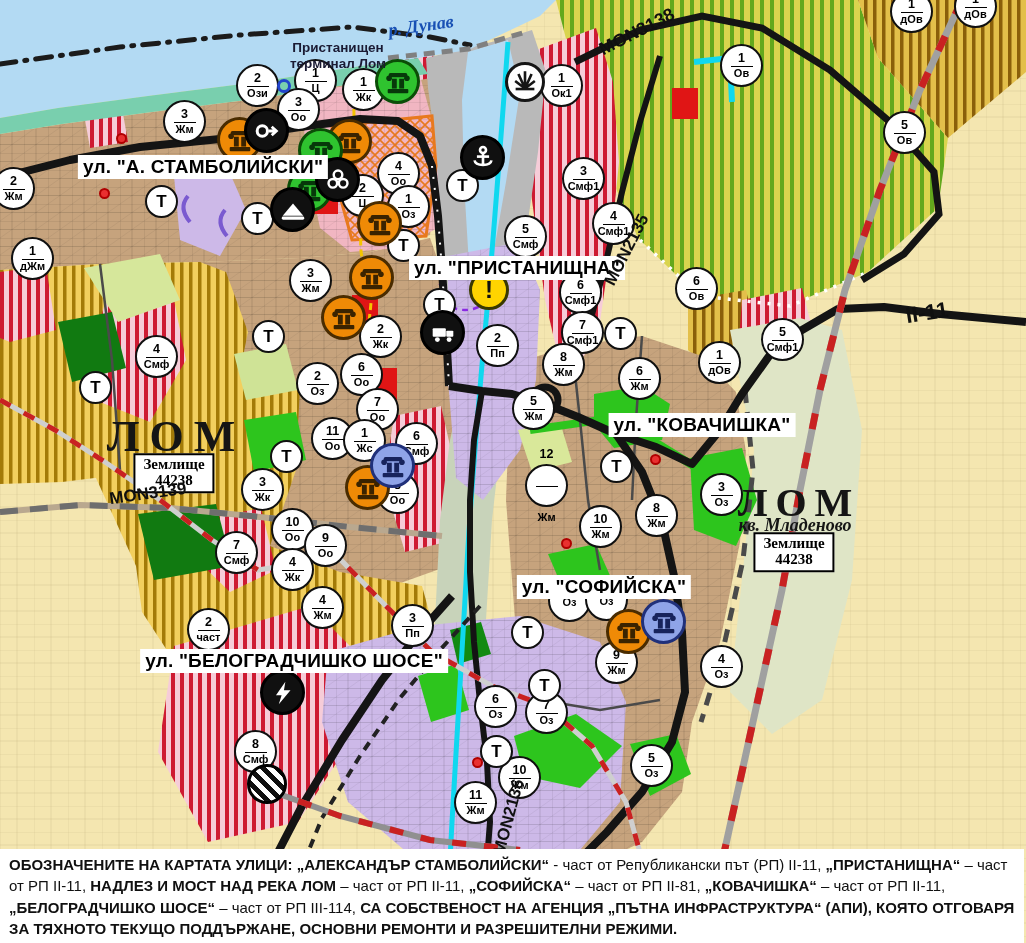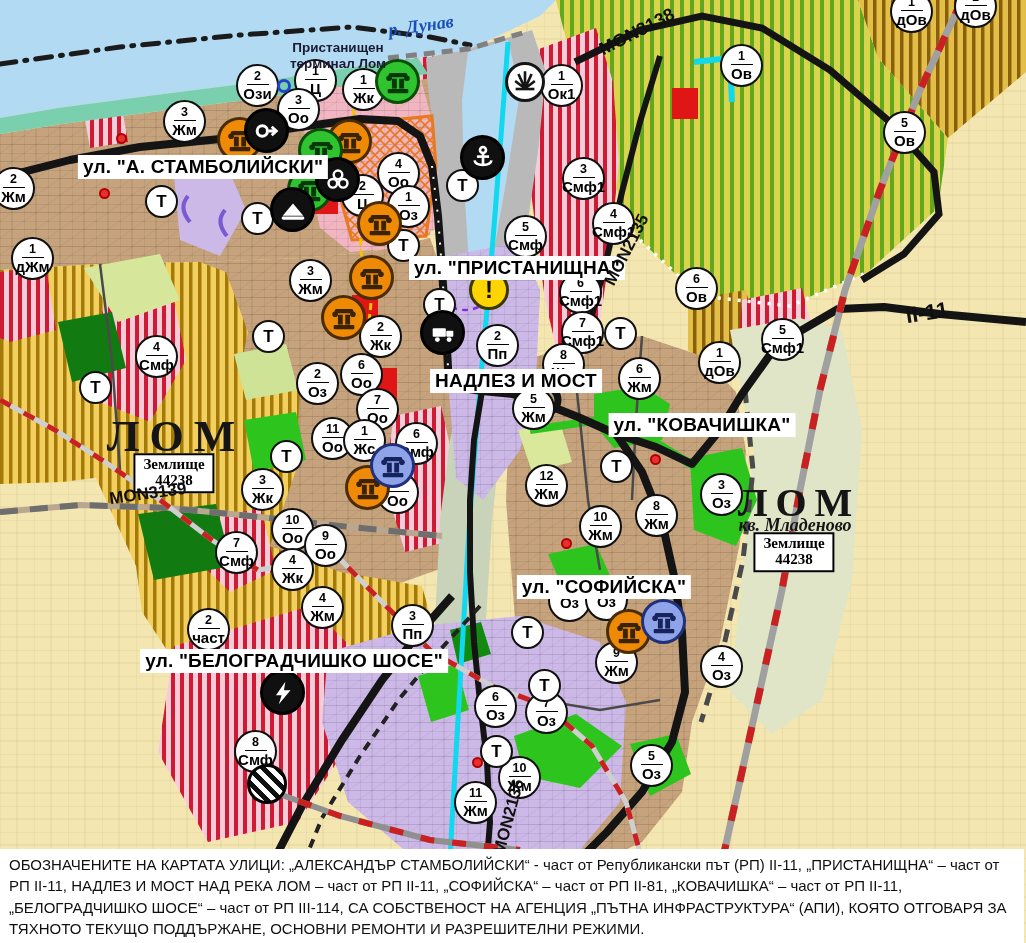--- a/index.html
+++ b/index.html
@@ -15,7 +15,7 @@
     font-weight:bold;color:#000;}
   .zmarker .num{font-size:12.5px;}
   .zmarker .bar{width:22px;border-top:1.6px solid #000;margin:1.5px 0;}
-  .zmarker .code{font-size:15px;}
+  .zmarker .code{font-size:11px;}
   .tmarker{position:absolute;width:33px;height:33px;margin:-17px 0 0 -17px;background:#fff;
     border:2.5px solid #101010;border-radius:50%;box-sizing:border-box;display:flex;
     align-items:center;justify-content:center;font-weight:bold;font-size:17px;color:#000;}

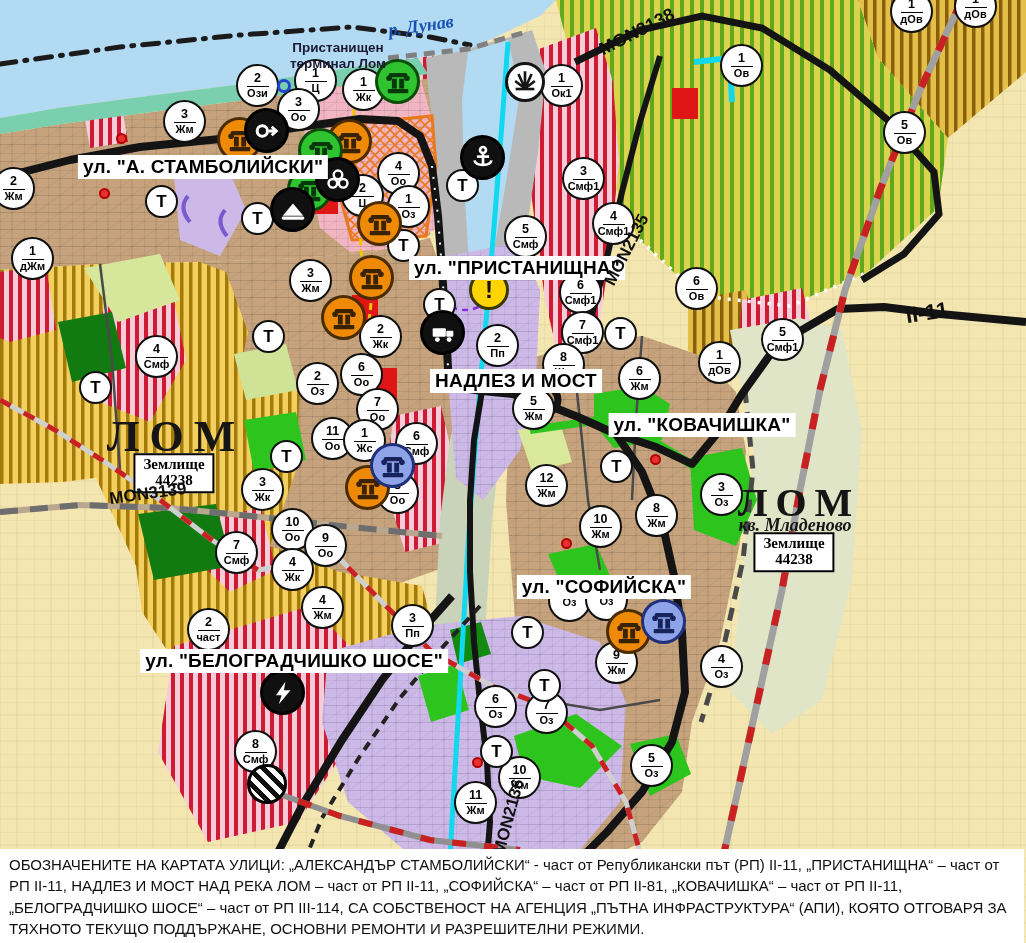--- a/index.html
+++ b/index.html
@@ -719,7 +719,6 @@
   <div id="labels" class="layer">
       <div class="streetlabel" style="left: 203px; top: 167px;">ул. "А. СТАМБОЛИЙСКИ"</div>
       <div class="streetlabel" style="left: 517px; top: 268px;">ул. "ПРИСТАНИЩНА"</div>
-      <div class="streetlabel" style="left: 516px; top: 381px;">НАДЛЕЗ И МОСТ</div>
       <div class="streetlabel" style="left: 702px; top: 425px;">ул. "КОВАЧИШКА"</div>
       <div class="streetlabel" style="left: 604px; top: 587px;">ул. "СОФИЙСКА"</div>
       <div class="streetlabel" style="left: 294px; top: 661px;">ул. "БЕЛОГРАДЧИШКО ШОСЕ"</div>

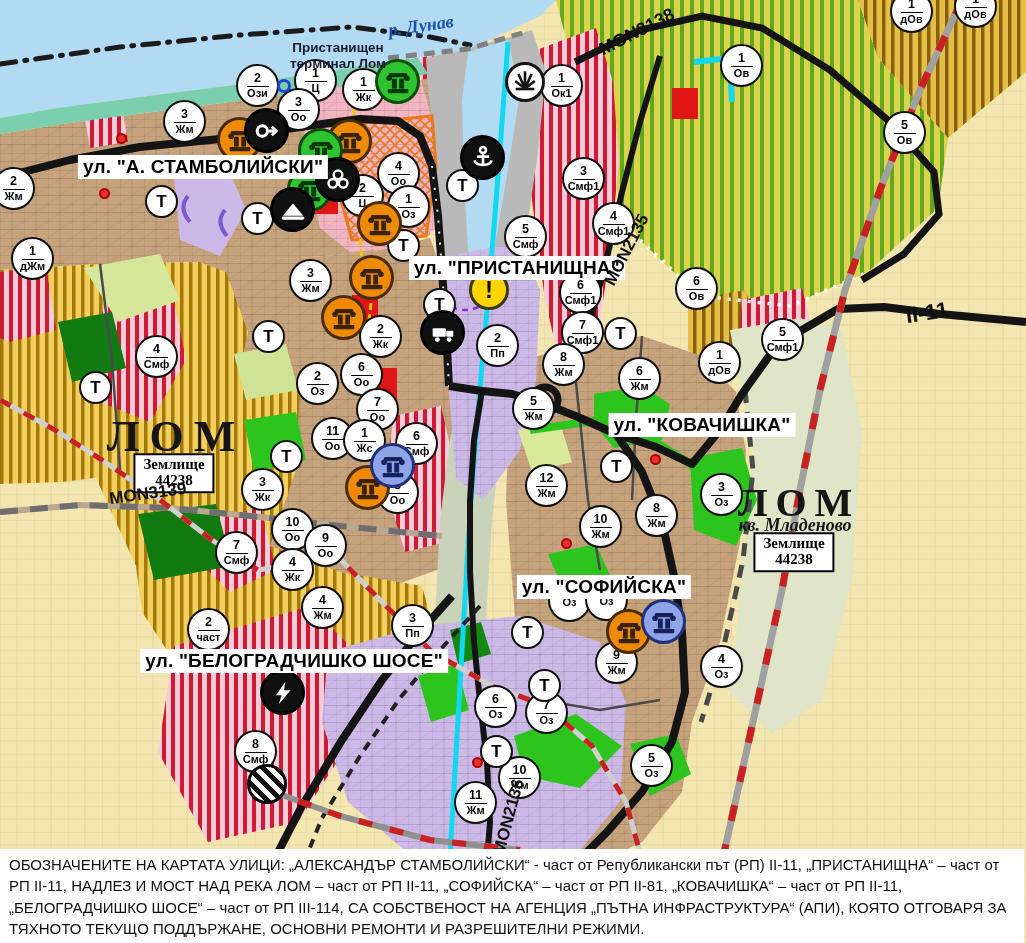--- a/index.html
+++ b/index.html
@@ -372,7 +372,7 @@
         <div class="bar"></div>
         <div class="code">Жм</div>
       </div>
-      <div class="zmarker" style="left: 547px; top: 486px;">
+      <div class="zmarker" style="left: 547px; top: 486px; gap: 24px;">
         <div class="num">12</div>
         <div class="bar"></div>
         <div class="code">Жм</div>

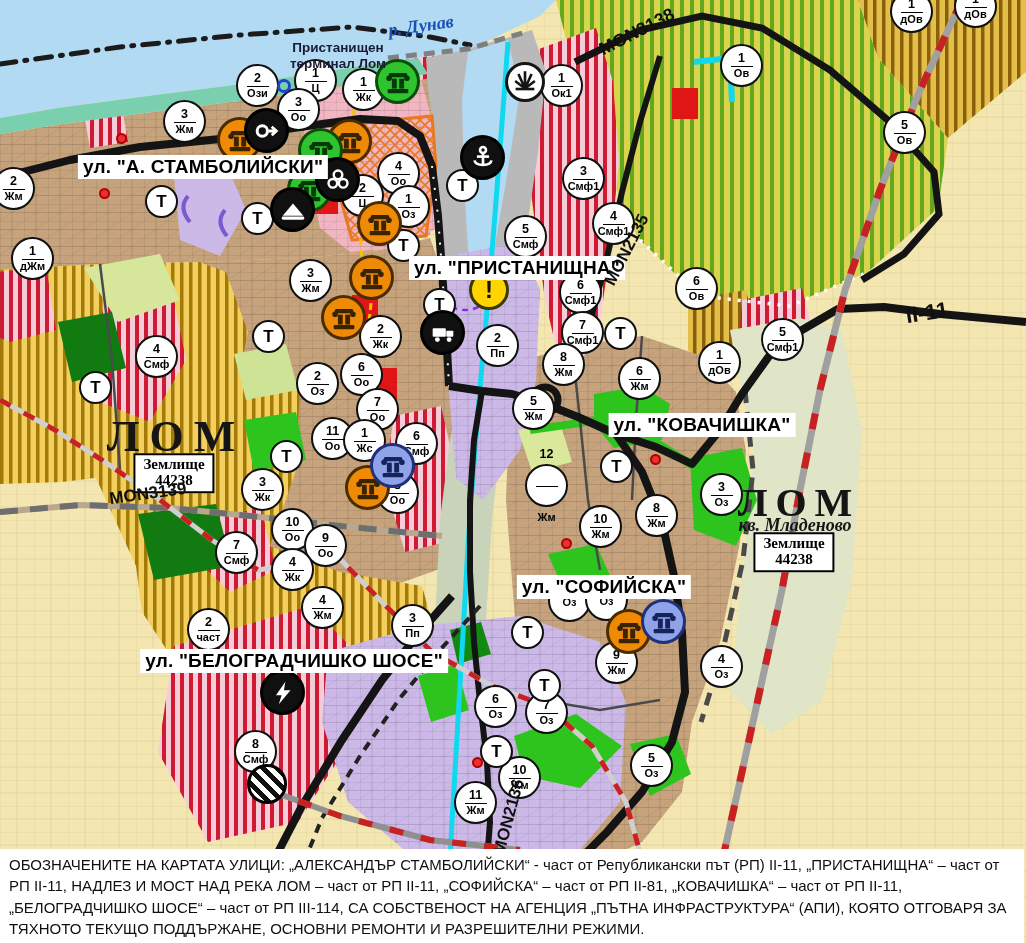--- a/index.html
+++ b/index.html
@@ -39,7 +39,7 @@
     background:transparent;border:3.5px solid #2244cc;box-sizing:border-box;}
   #note{position:absolute;left:0;top:849px;width:1006px;z-index:50;background:#fff;
     padding:5px 9px 8px 9px;font-size:15px;line-height:1.42;color:#101010;}
-  #note .b{font-weight:normal;}
+  #note .b{font-weight:bold;}
 </style>
 </head>
 <body>

